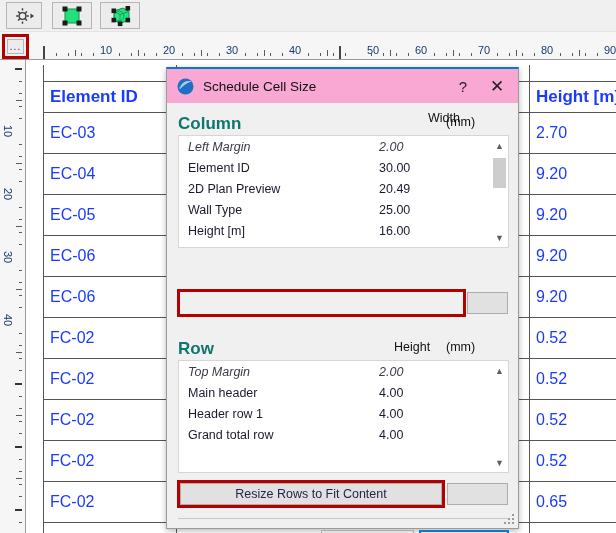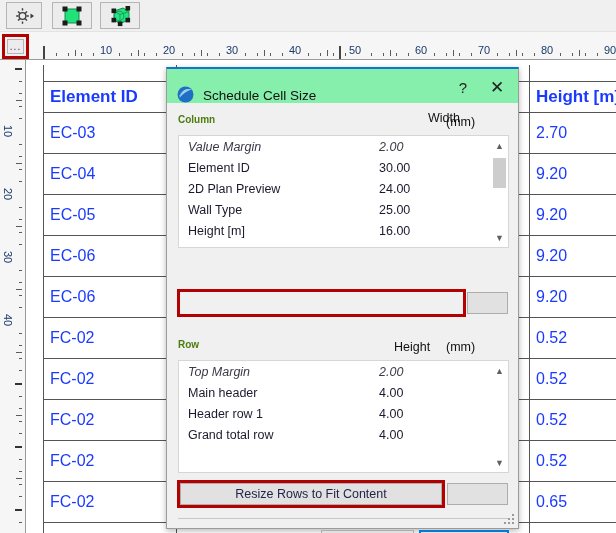--- a/index.html
+++ b/index.html
@@ -310,7 +310,7 @@
       <div class="rh-tick mid" style="left: 326.5px;"></div>
       <div class="rh-tick minor" style="left: 332.8px;"></div>
       <div class="rh-tick minor" style="left: 345.4px;"></div>
-      <div class="rh-label" style="left: 340px; padding-left: 30px;">50</div>
+      <div class="rh-label" style="left: 358px; padding-left: 30px;">50</div>
       <div class="rh-tick minor" style="left: 370.6px;"></div>
       <div class="rh-tick minor" style="left: 383.2px;"></div>
       <div class="rh-tick mid" style="left: 389.5px;"></div>

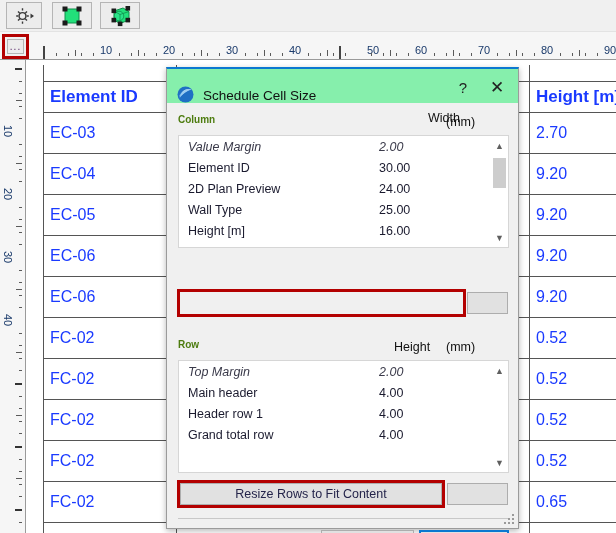--- a/index.html
+++ b/index.html
@@ -139,8 +139,8 @@
   .dlg-title {
     position: relative;
     height: 34px;
-    background: #86efac;
-    display: flex; align-items: flex-end;
+    background: #f9a8d4;
+    display: flex; align-items: center;
   }
   .dlg-icon {
     width: 17px; height: 17px; margin-left: 10px; margin-right: 9px;

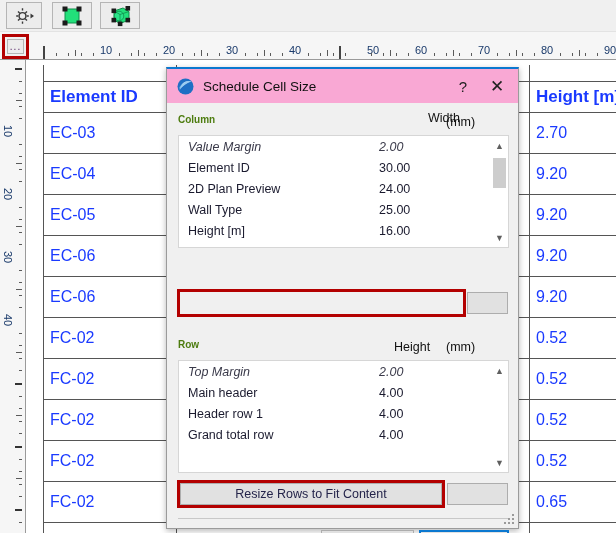--- a/index.html
+++ b/index.html
@@ -165,7 +165,7 @@
 
   .sec-head {
     position: absolute;
-    font-size: 10px; color: #4d7c0f; font-weight: bold;
+    font-size: 17px; color: #0f766e; font-weight: bold;
   }
   .sec-unit {
     position: absolute;

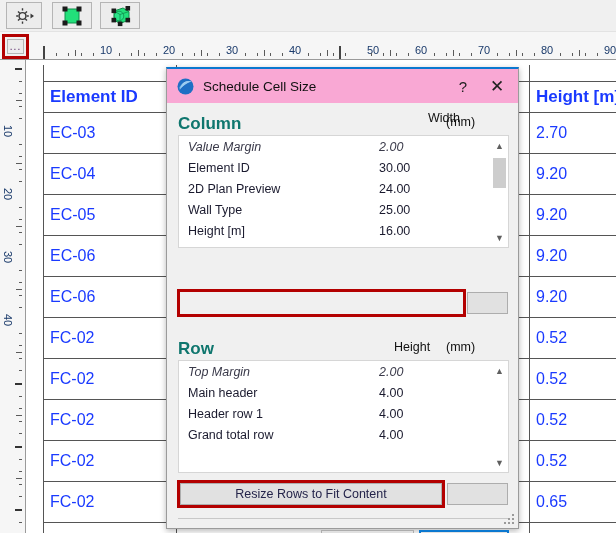--- a/index.html
+++ b/index.html
@@ -484,7 +484,7 @@
       <div class="listbox" style="left:11px; top:32px; width:331px; height:113px;">
         <div class="lb-rows" id="col-rows">
             <div class="lb-row muted">
-              <span class="lb-name">Value Margin</span>
+              <span class="lb-name">Left Margin</span>
               <span class="lb-val">2.00</span>
             </div>
             <div class="lb-row">

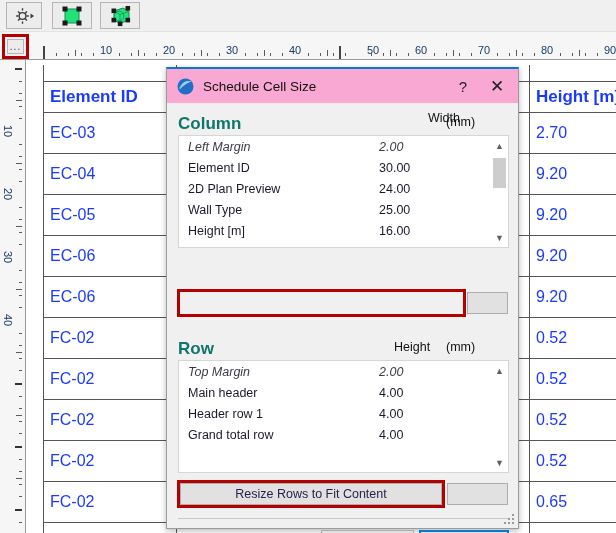--- a/index.html
+++ b/index.html
@@ -493,7 +493,7 @@
             </div>
             <div class="lb-row">
               <span class="lb-name">2D Plan Preview</span>
-              <span class="lb-val">24.00</span>
+              <span class="lb-val">20.49</span>
             </div>
             <div class="lb-row">
               <span class="lb-name">Wall Type</span>

